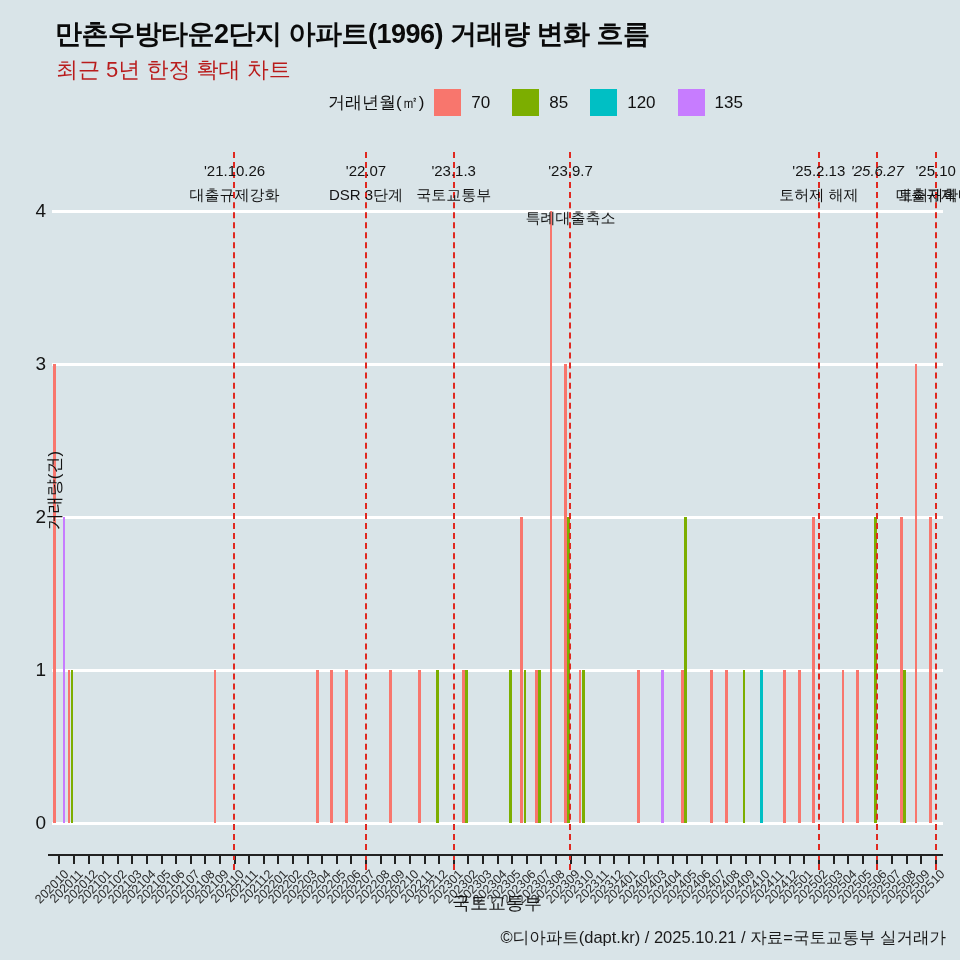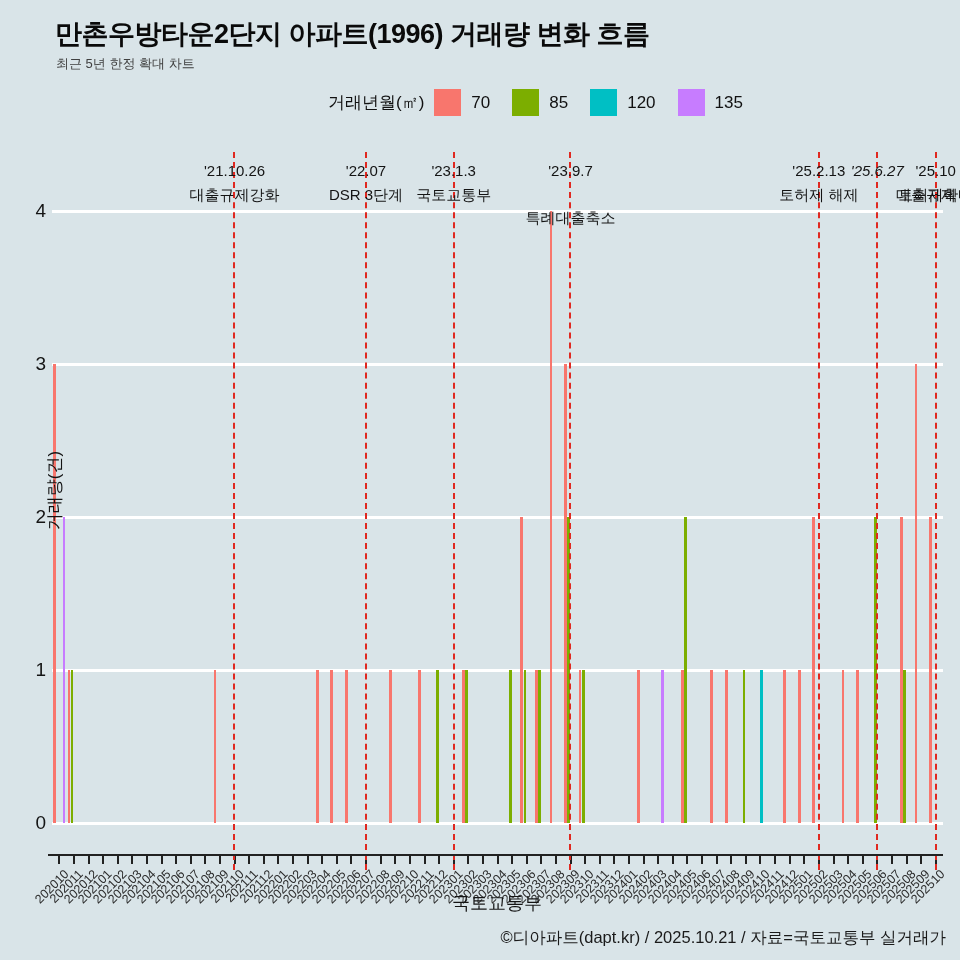--- a/index.html
+++ b/index.html
@@ -11,7 +11,7 @@
   }
   .abs{position:absolute;}
   .title{left:55px;top:16px;font-size:27px;font-weight:bold;color:#0a0a0a;letter-spacing:-0.5px;}
-  .subtitle{left:56px;top:55px;font-size:13px;color:#404040;}
+  .subtitle{left:56px;top:55px;font-size:22px;color:#b91c1c;}
   .legend{left:328px;top:89px;display:flex;align-items:center;font-size:17px;color:#111;}
   .legend-label{margin-right:10px;}
   .legend-item{display:flex;align-items:center;margin-right:22px;}

